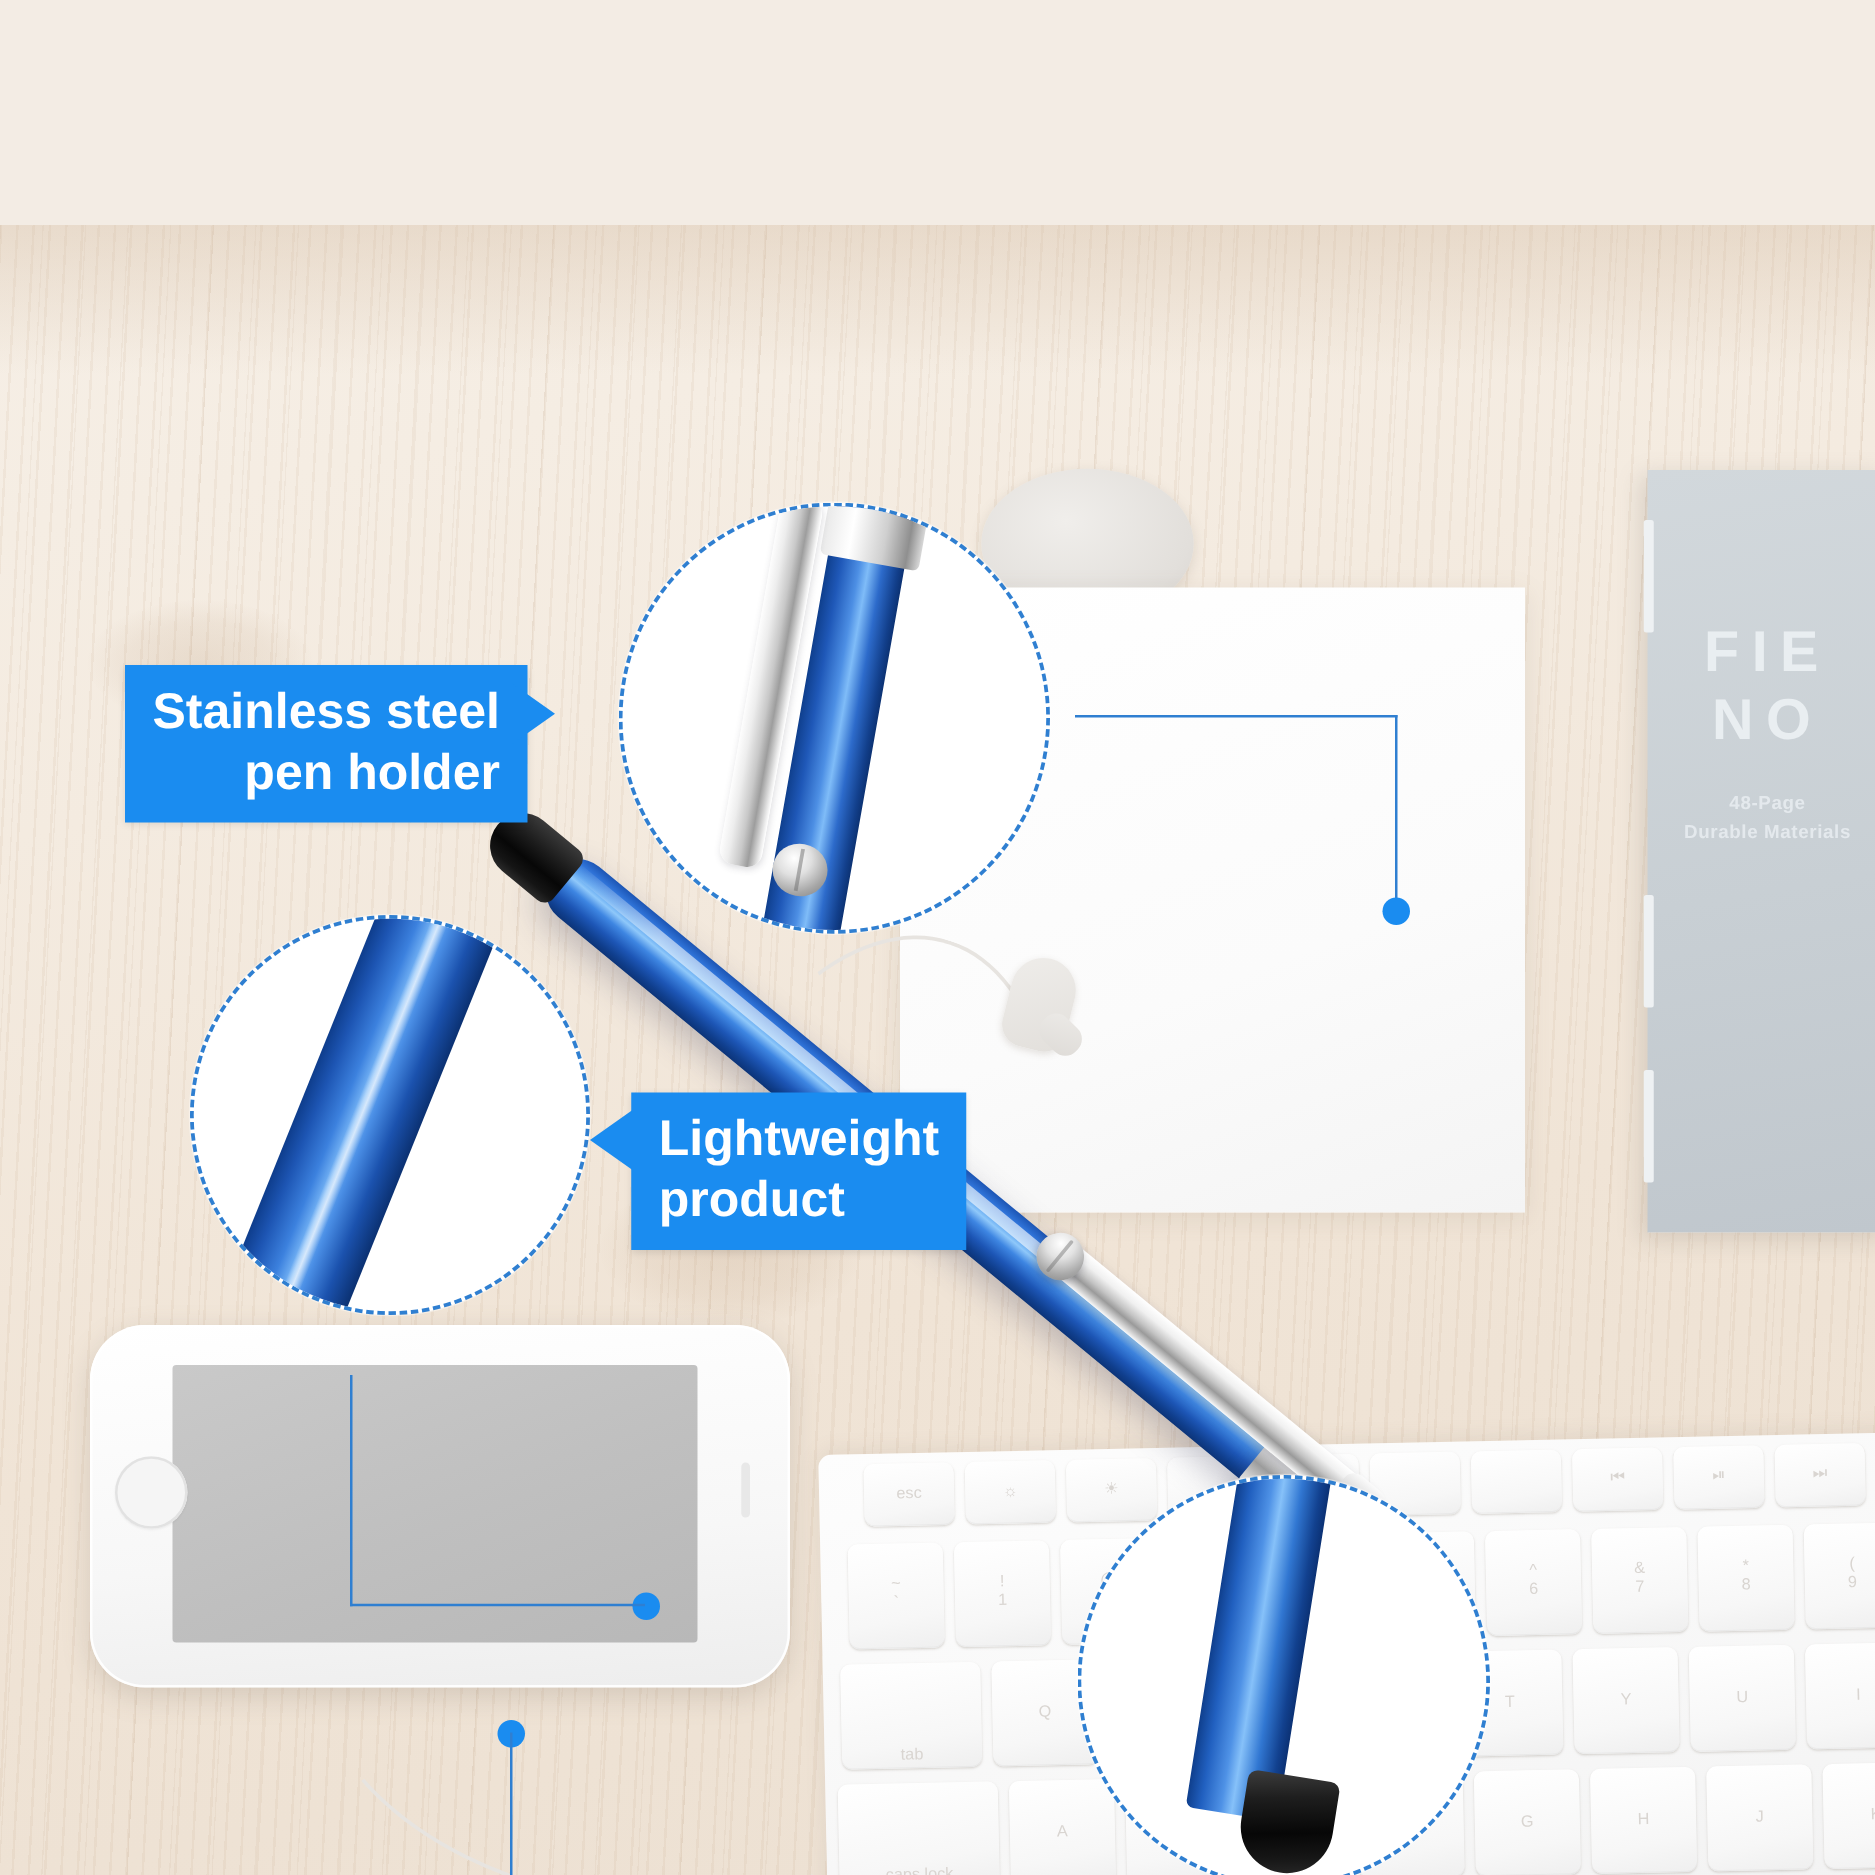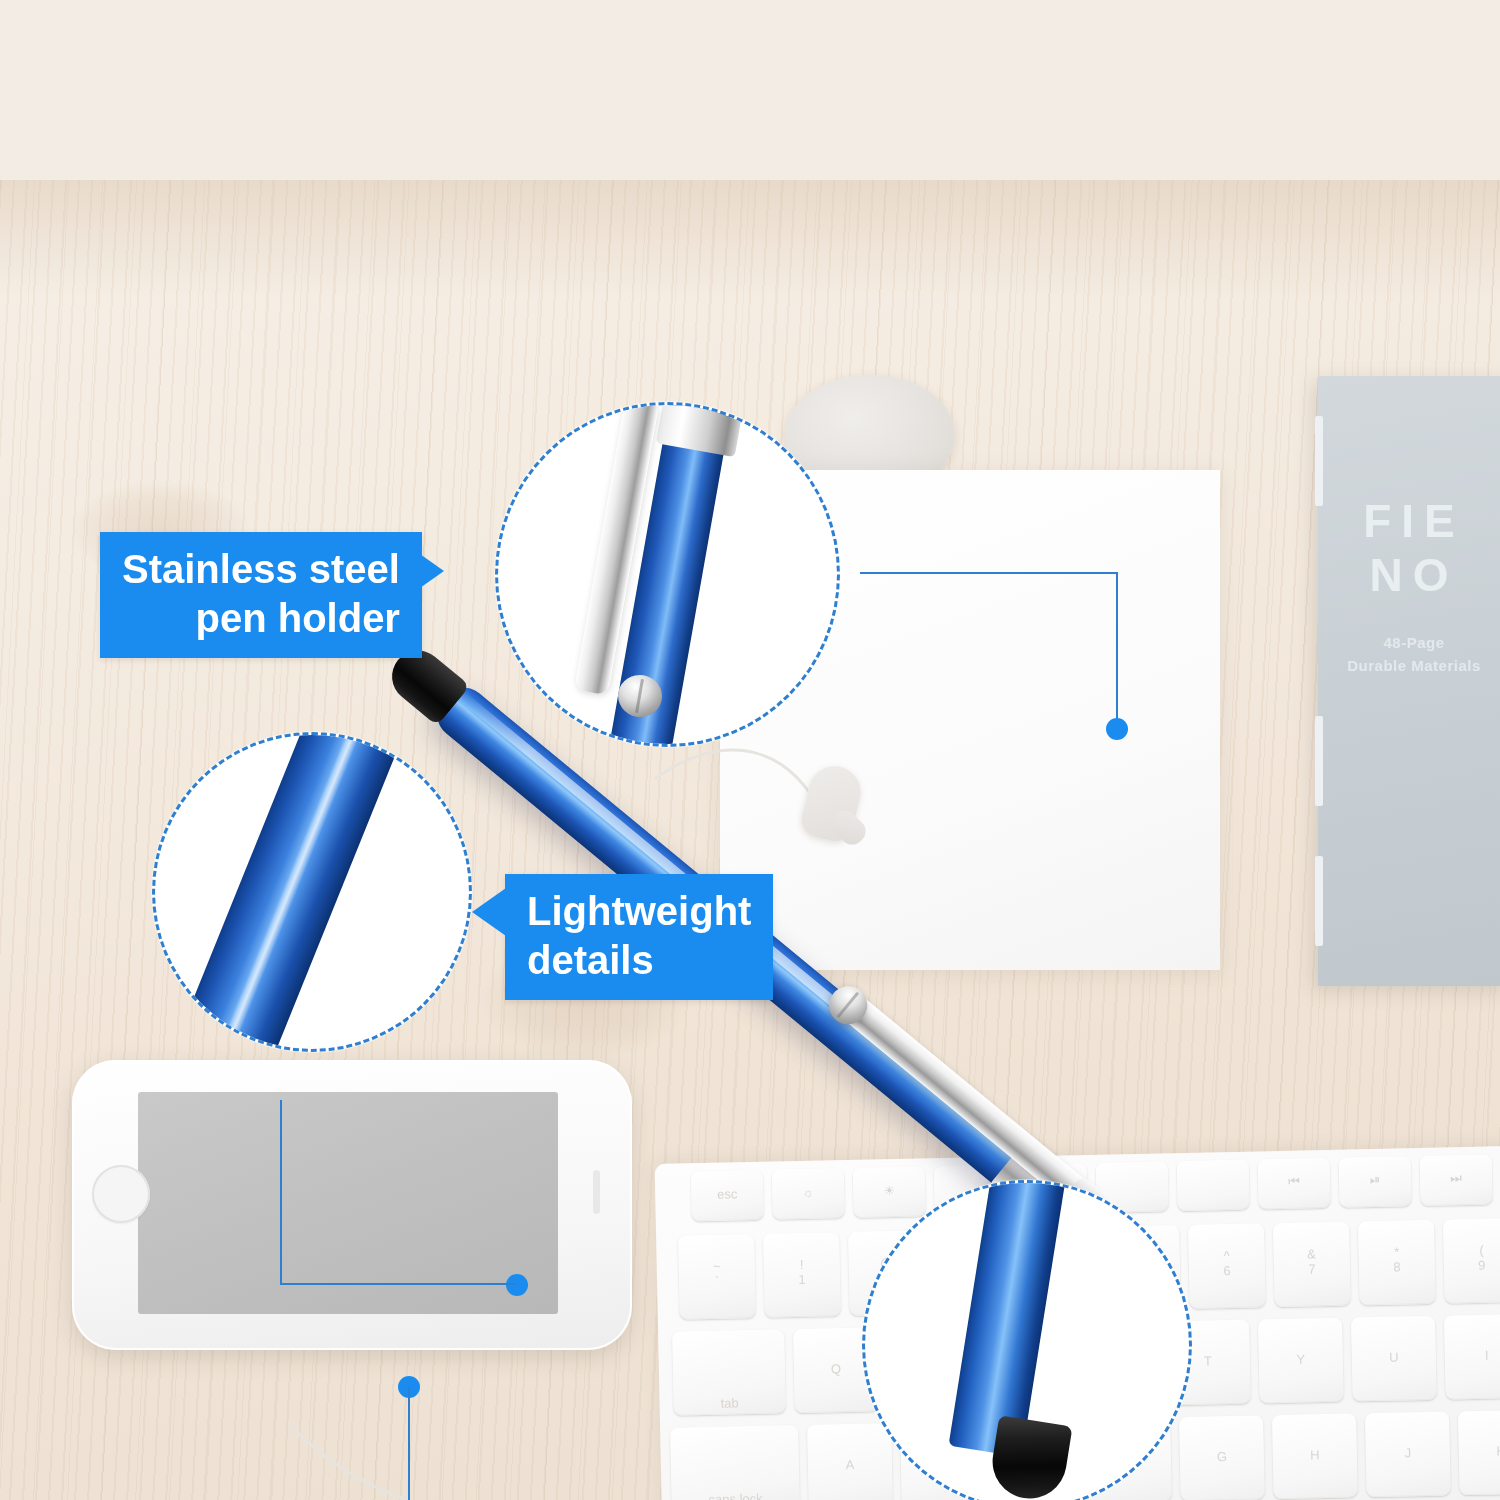--- a/index.html
+++ b/index.html
@@ -556,7 +556,7 @@
     <div class="tri right" id="tri-steel"></div>
 
     <div class="label" id="lbl-alu">Lightweight
-details</div>
+product</div>
     <div class="tri left" id="tri-alu"></div>
 
   </div>

